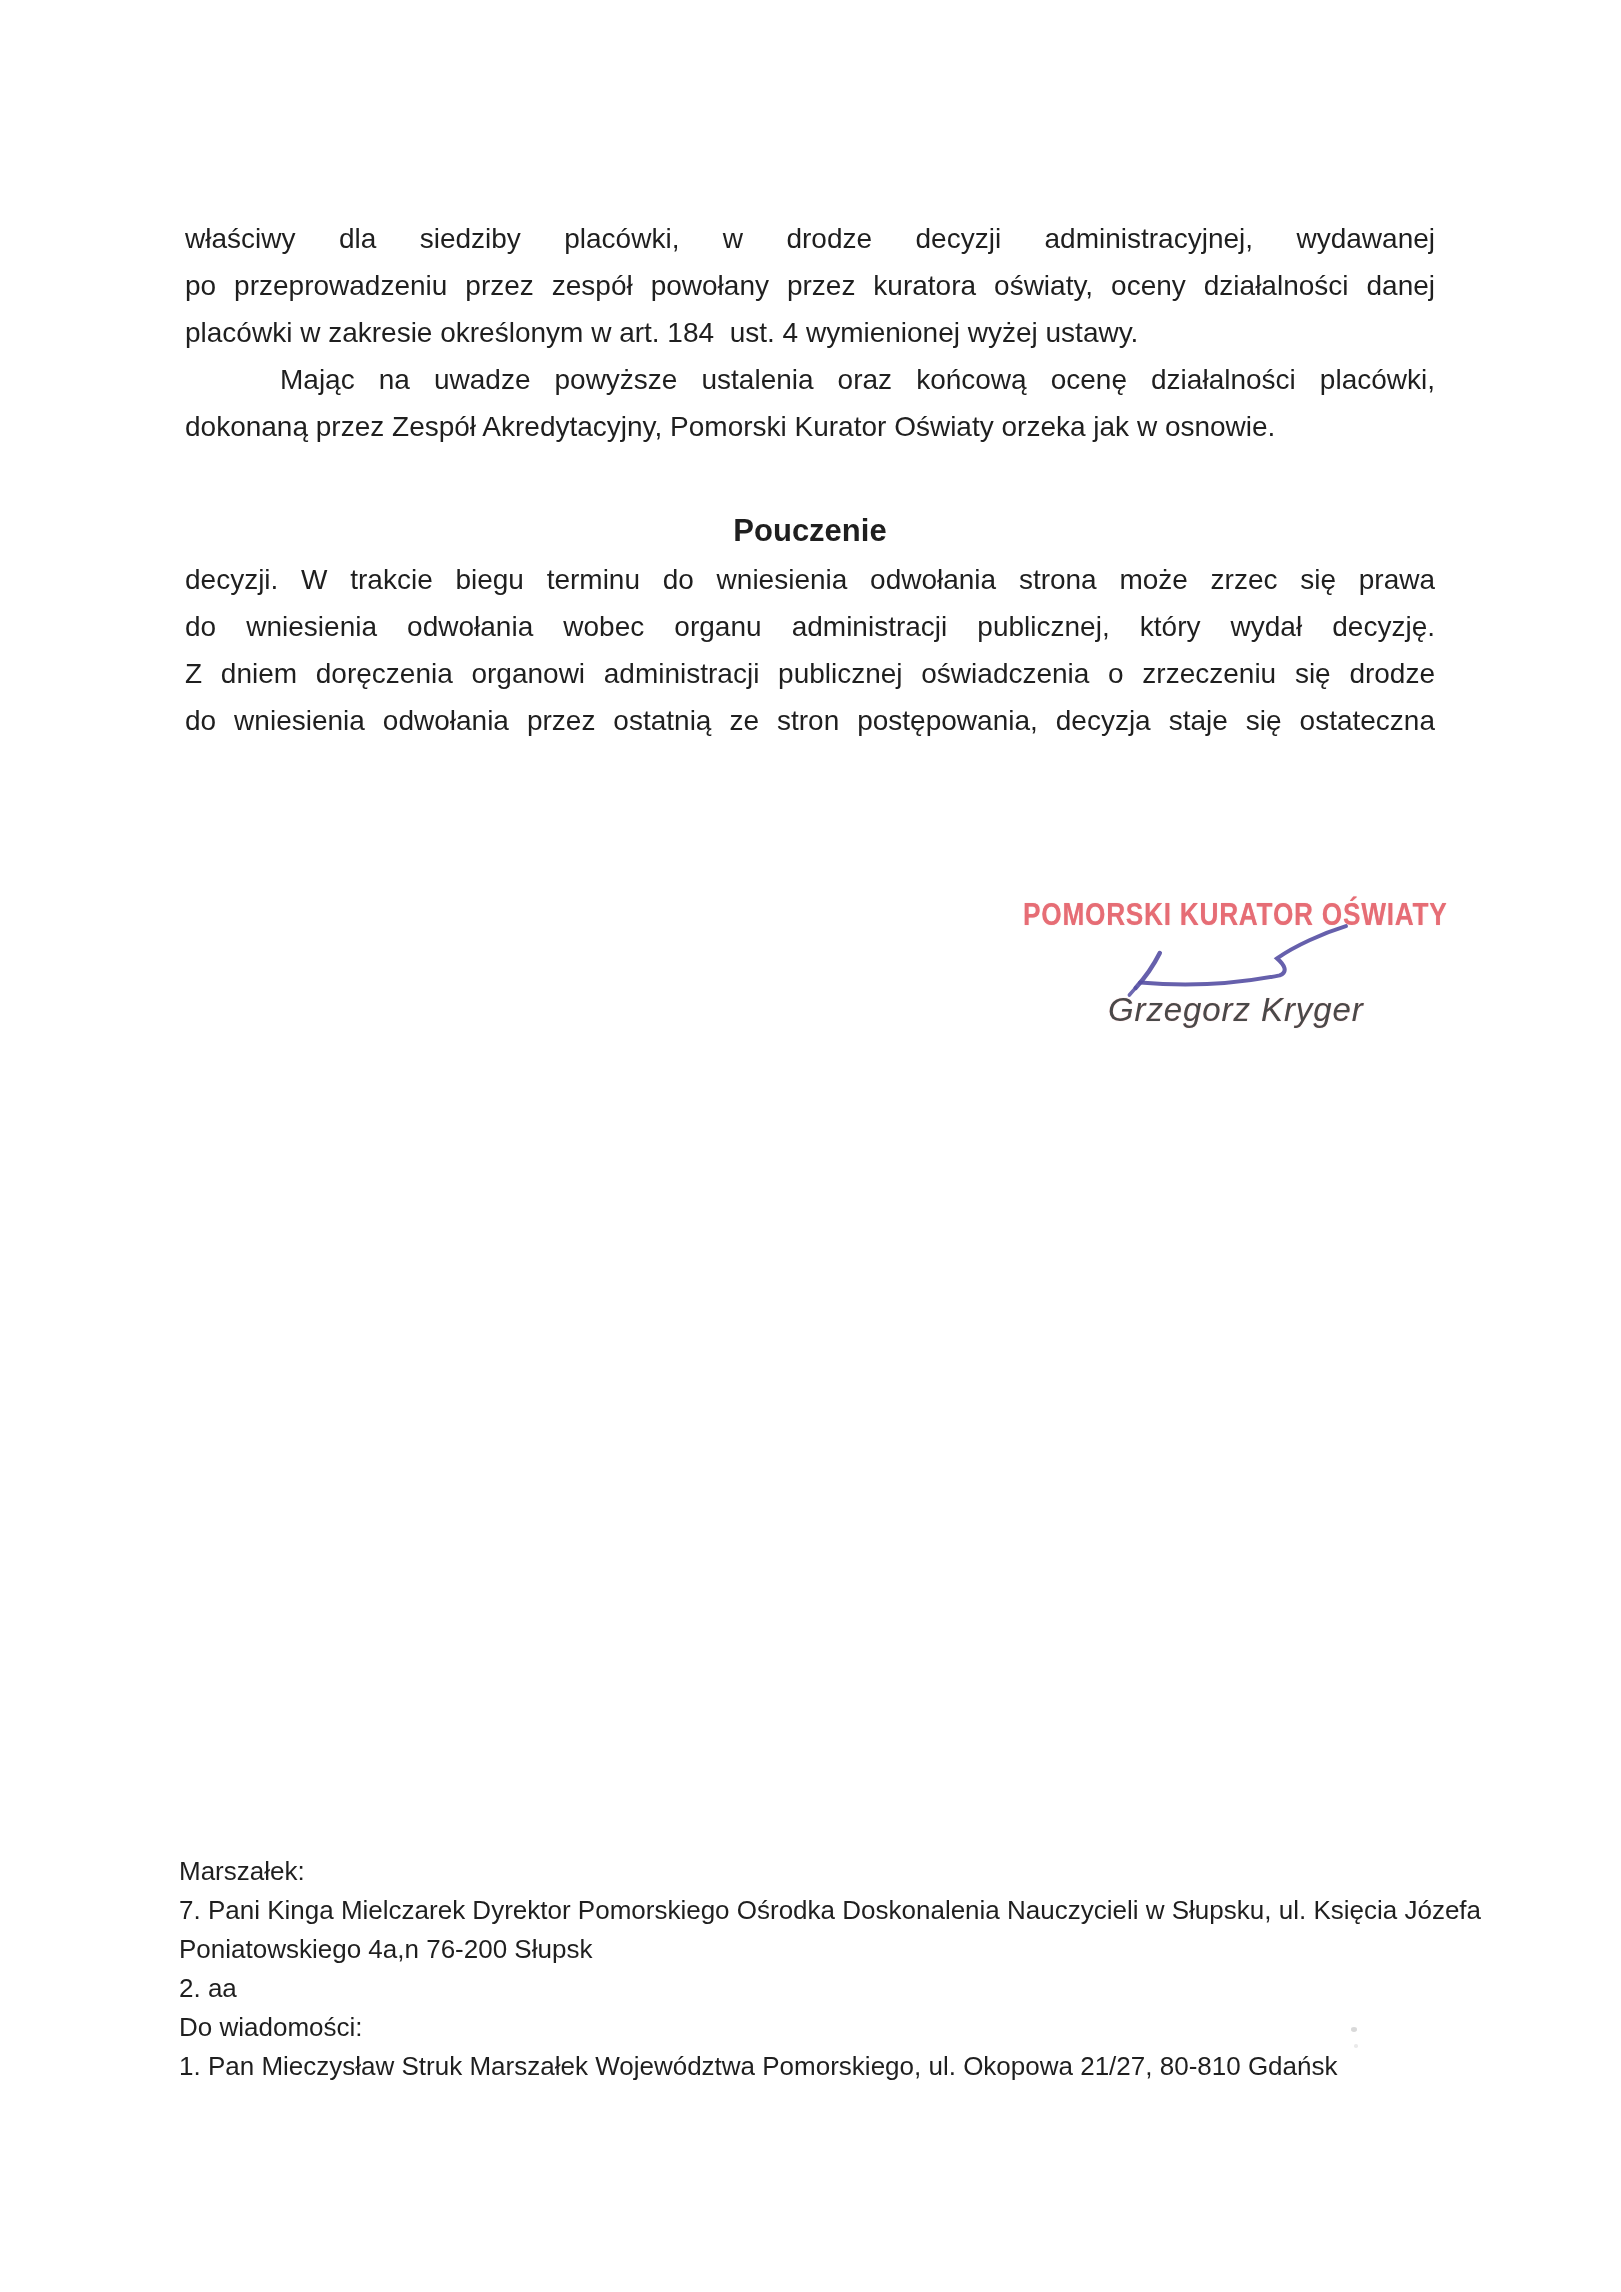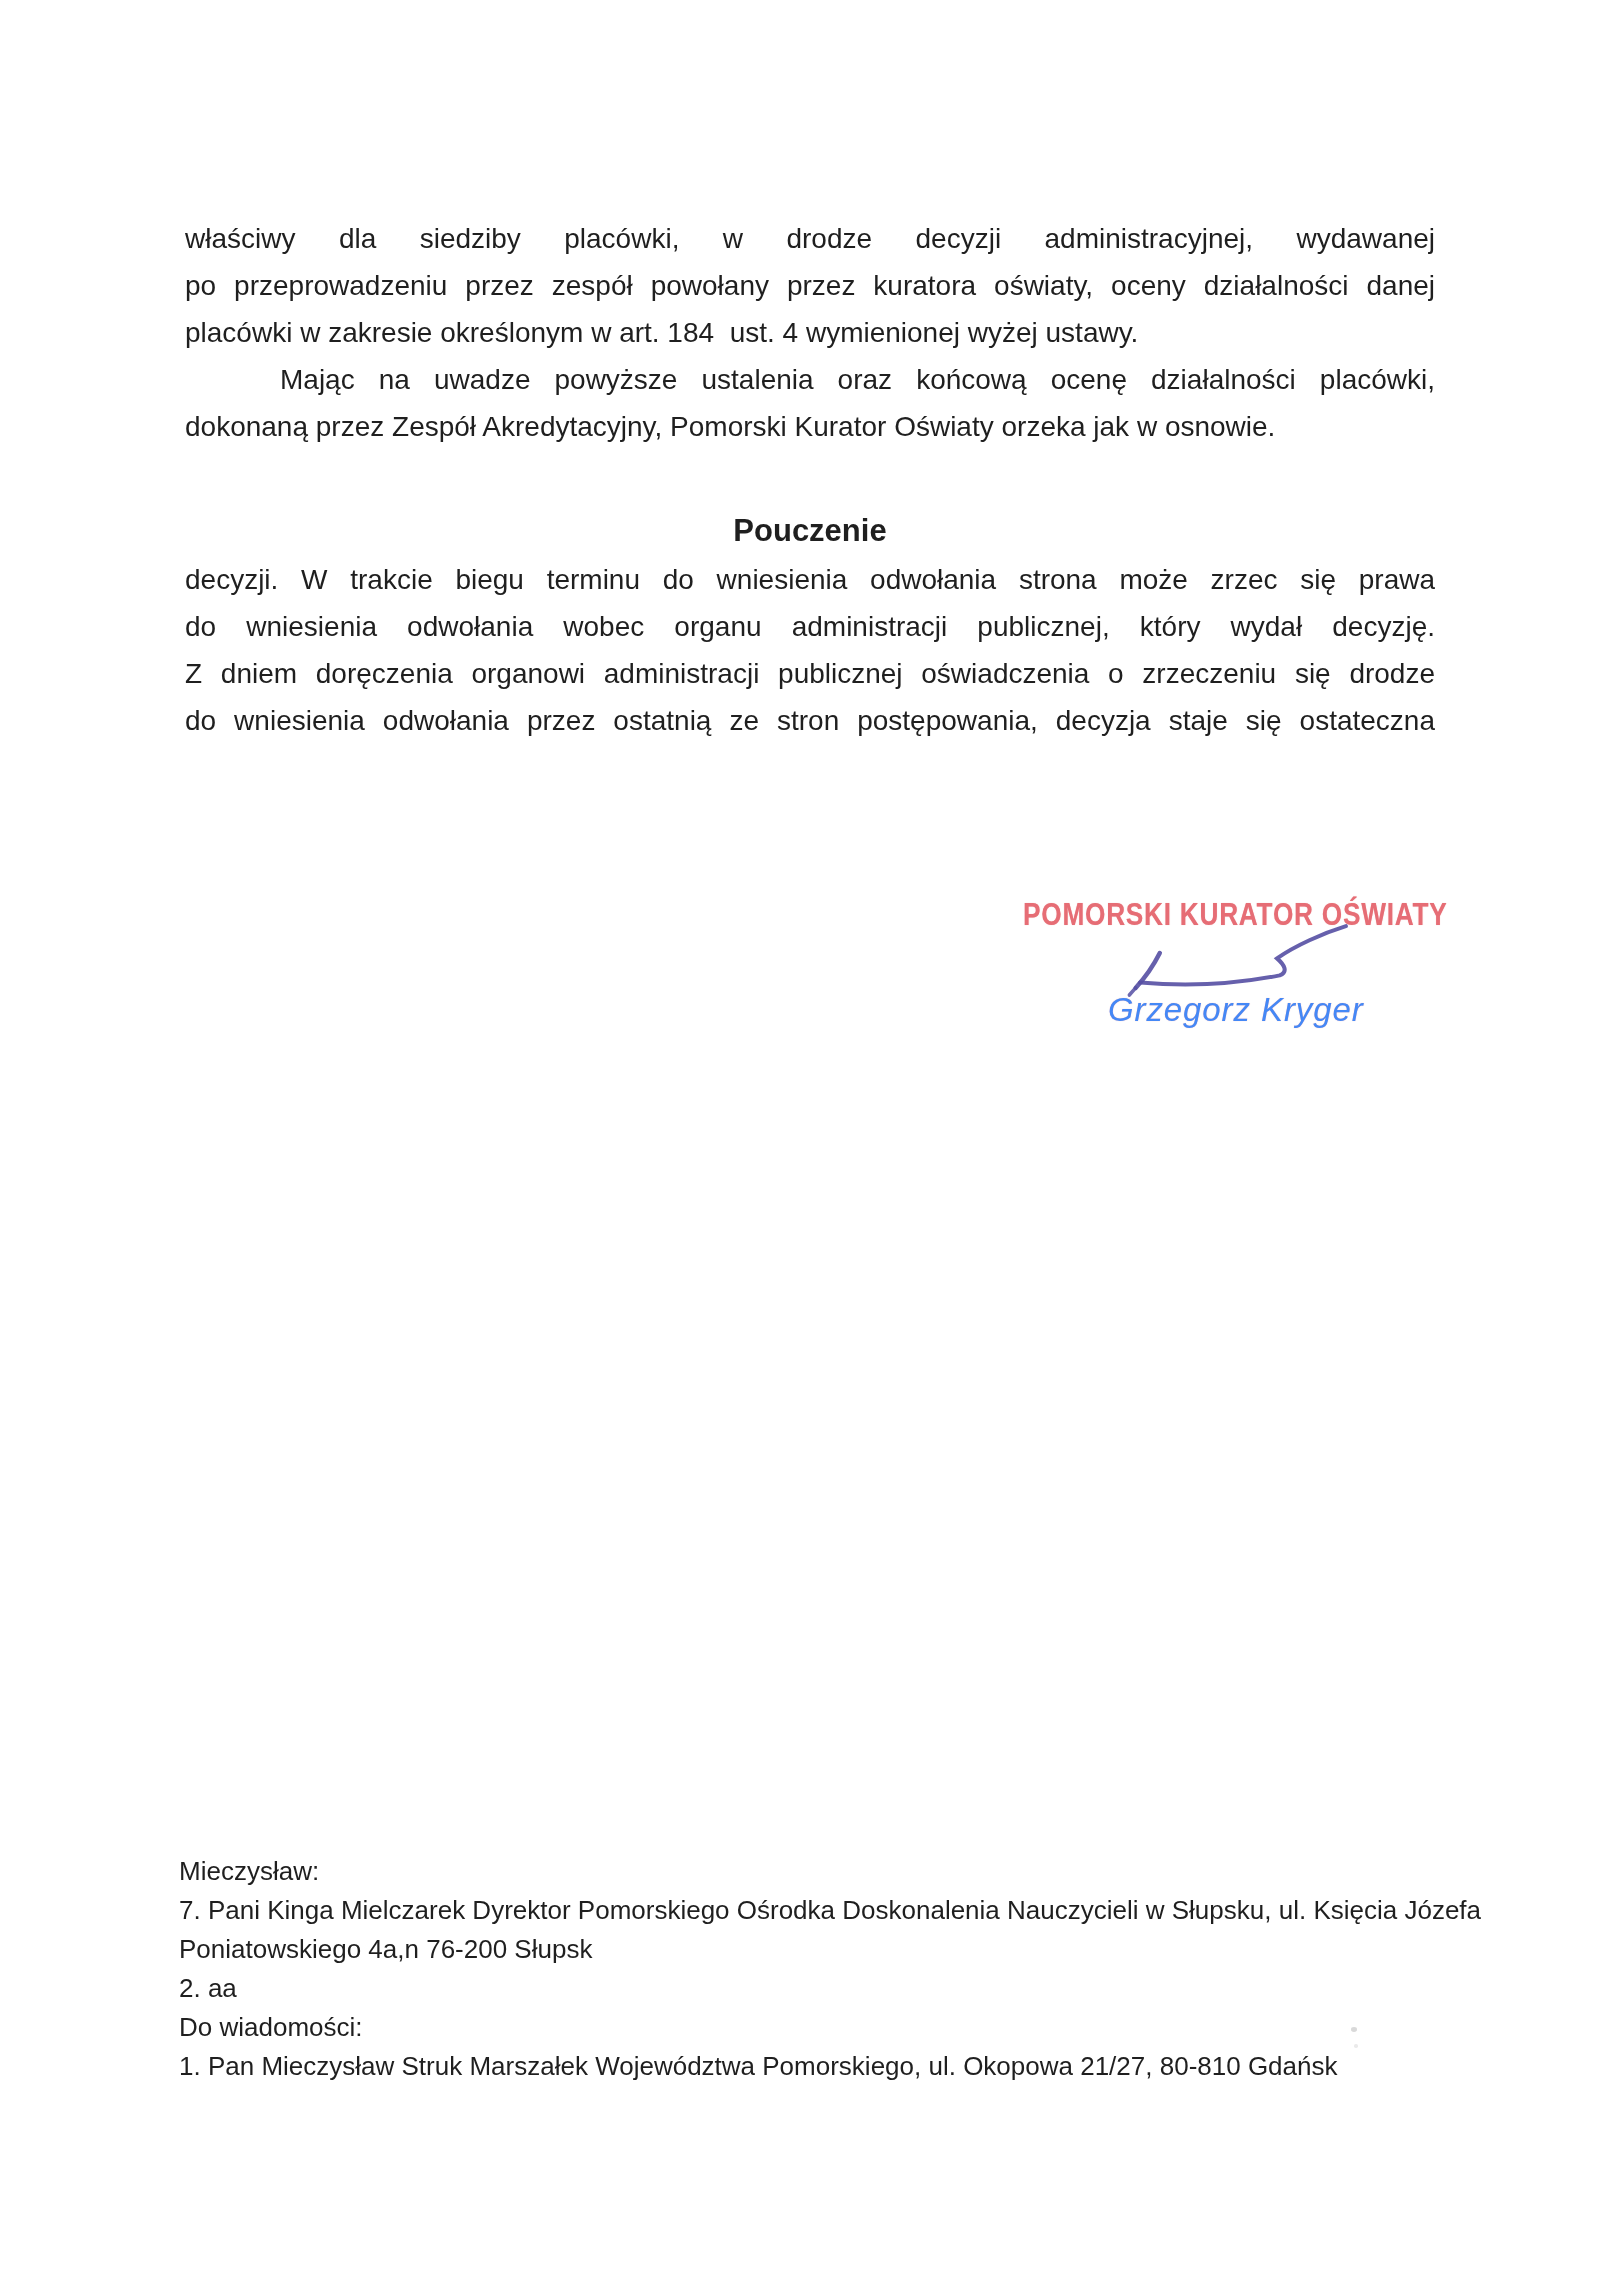--- a/index.html
+++ b/index.html
@@ -36,7 +36,7 @@
   .signer-name{
     position:absolute;left:1108px;top:991px;
     font-size:33px;font-style:italic;letter-spacing:0.9px;
-    color:#3b82f6;white-space:nowrap;opacity:.95;
+    color:#404040;white-space:nowrap;opacity:.95;
     text-shadow:0 0 0.9px rgba(237,102,108,.5);
   }
   .footer{

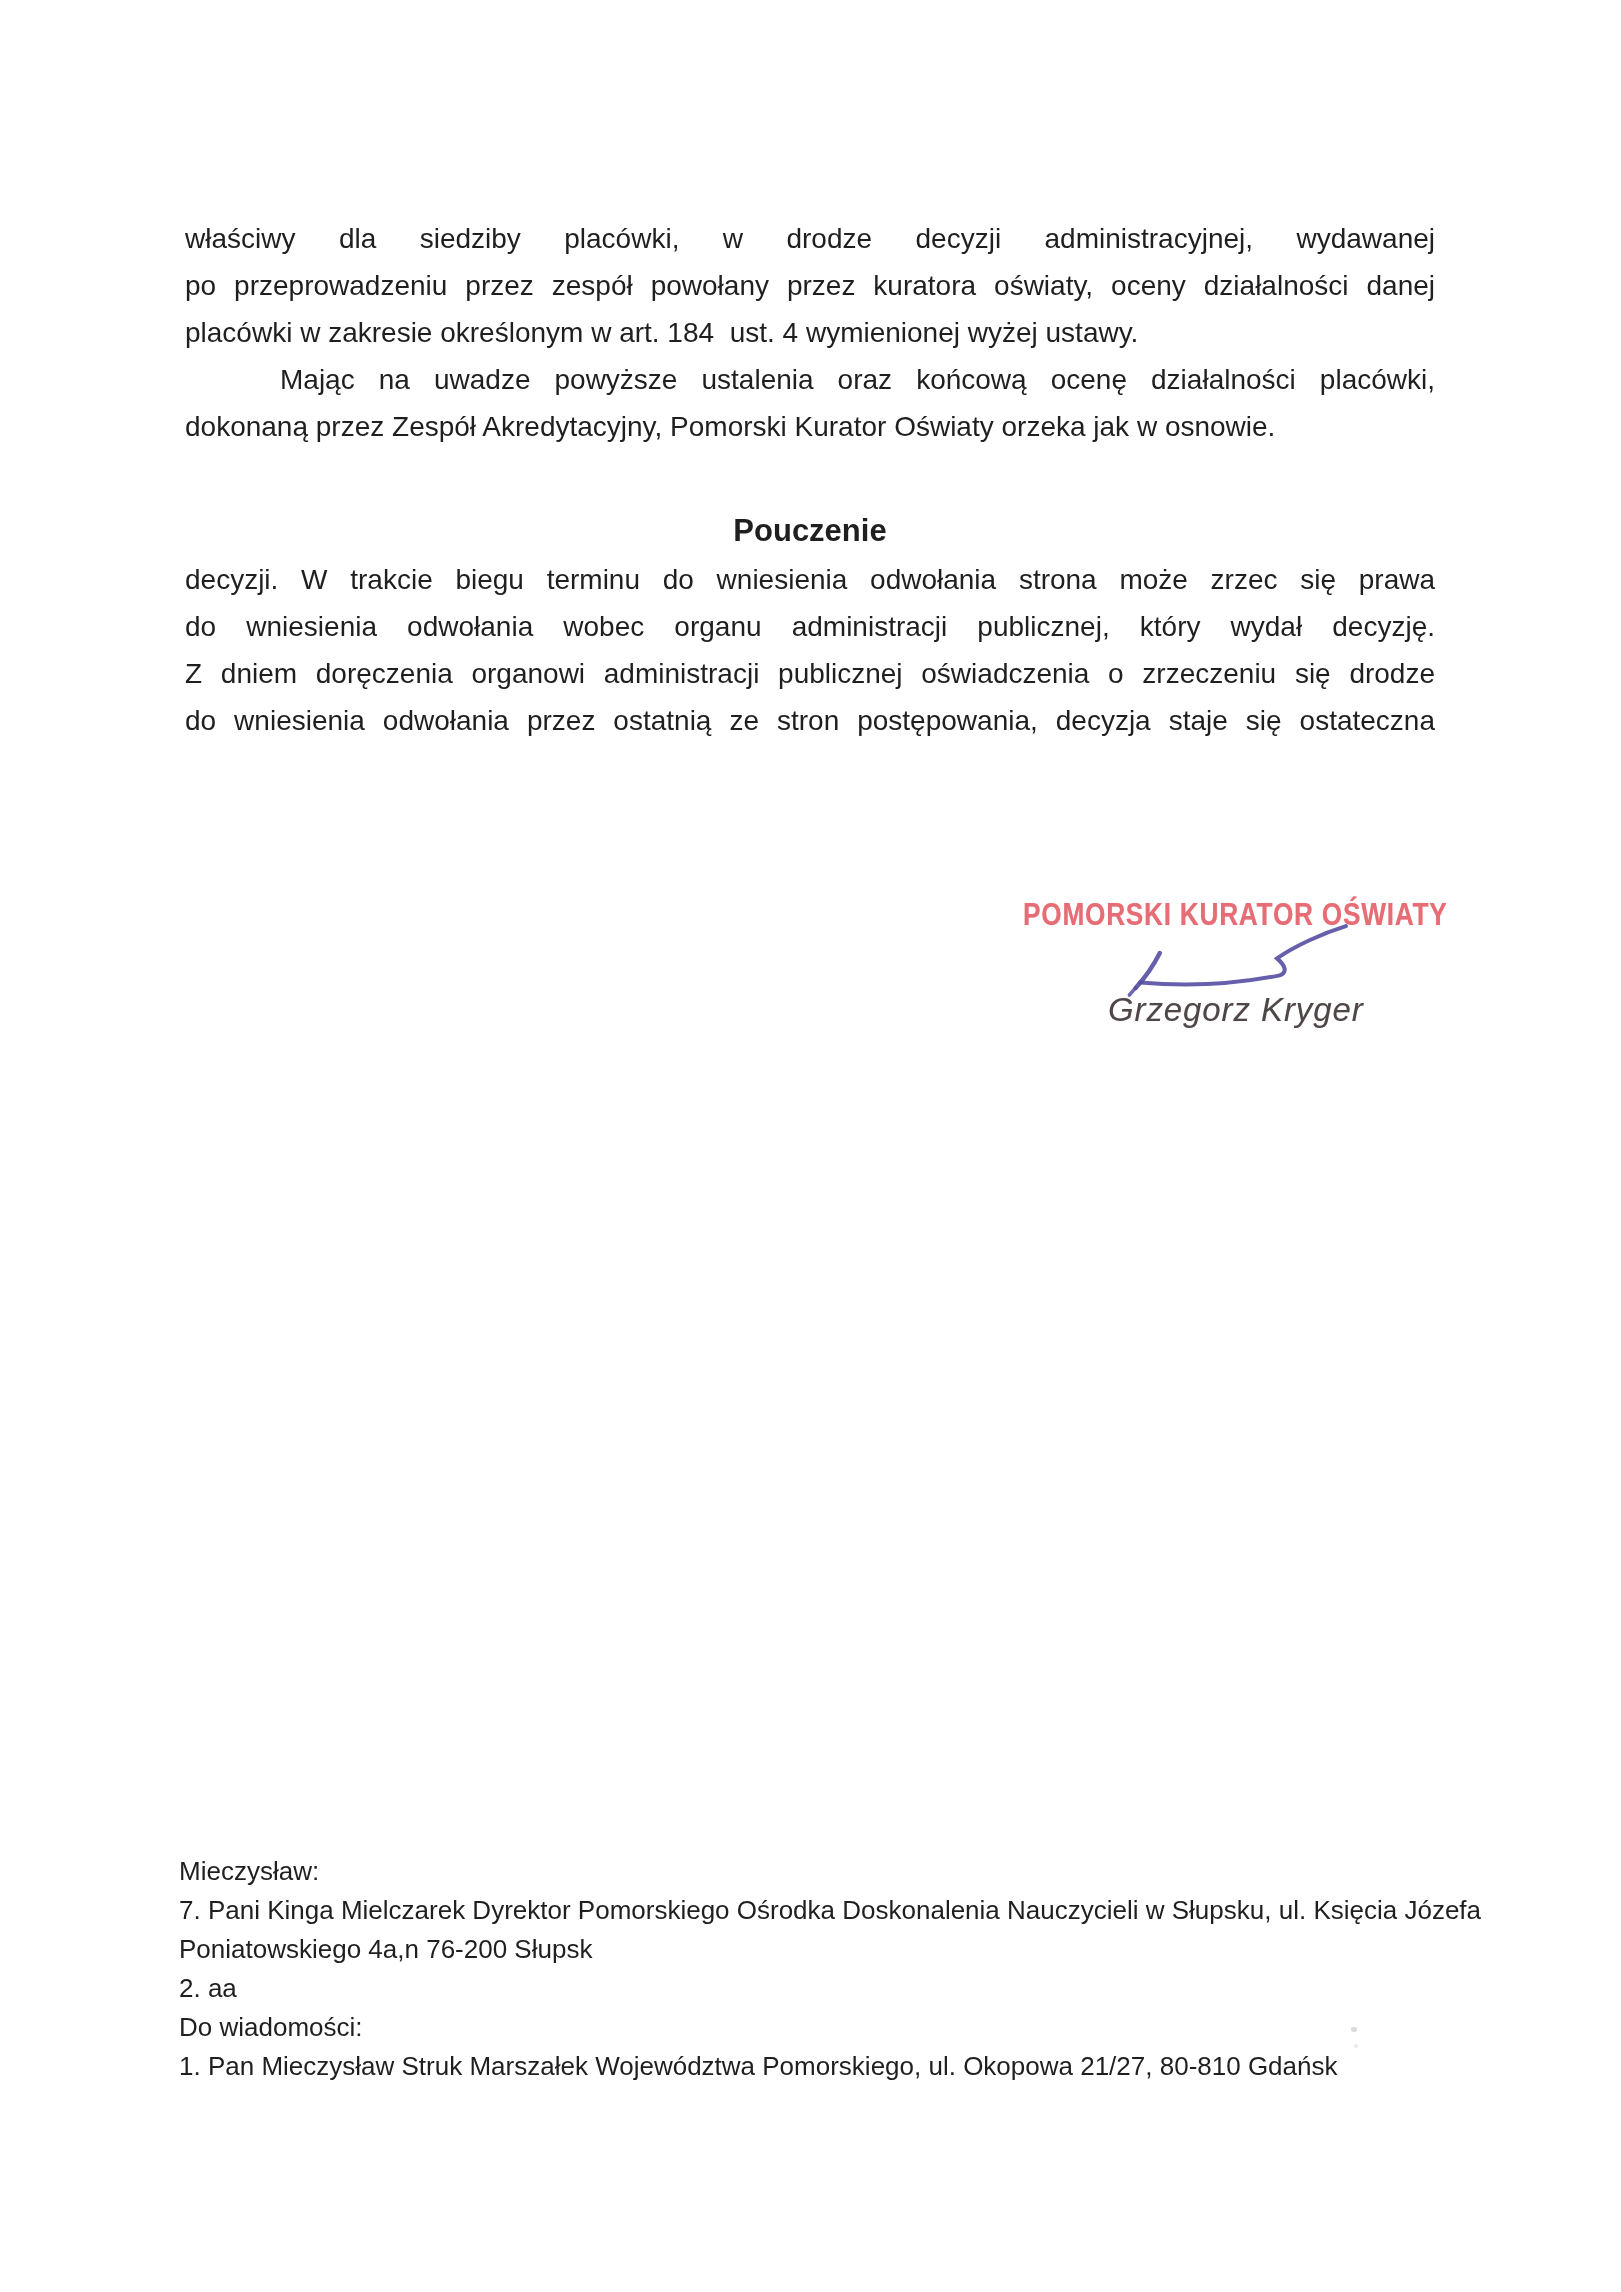--- a/index.html
+++ b/index.html
@@ -81,7 +81,7 @@
   <div class="signer-name">Grzegorz Kryger</div>
 
   <footer class="footer">
-    <div class="fline">Mieczysław:</div>
+    <div class="fline">Marszałek:</div>
     <div class="fline">7. Pani Kinga Mielczarek Dyrektor Pomorskiego Ośrodka Doskonalenia Nauczycieli w Słupsku, ul. Księcia Józefa</div>
     <div class="fline">Poniatowskiego 4a,n 76-200 Słupsk</div>
     <div class="fline">2. aa</div>

